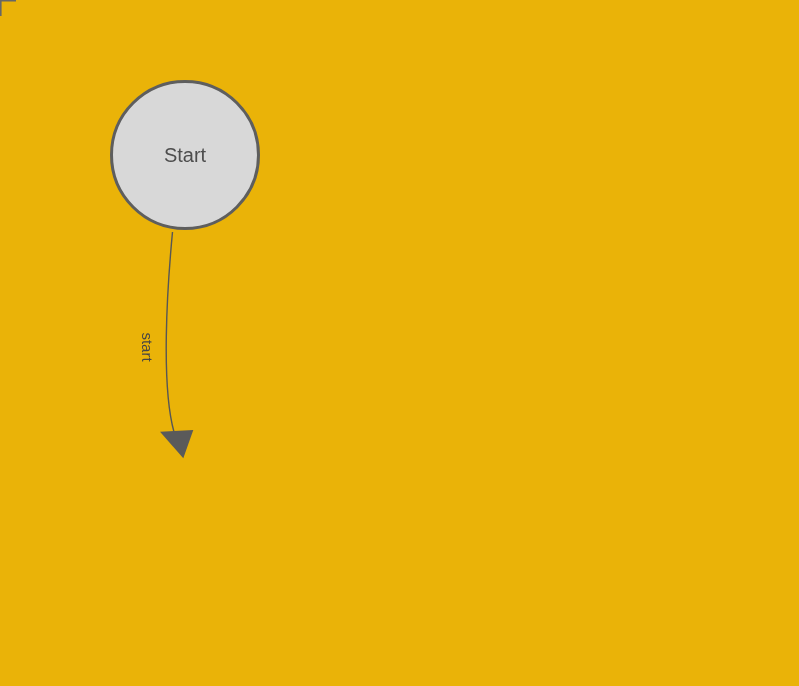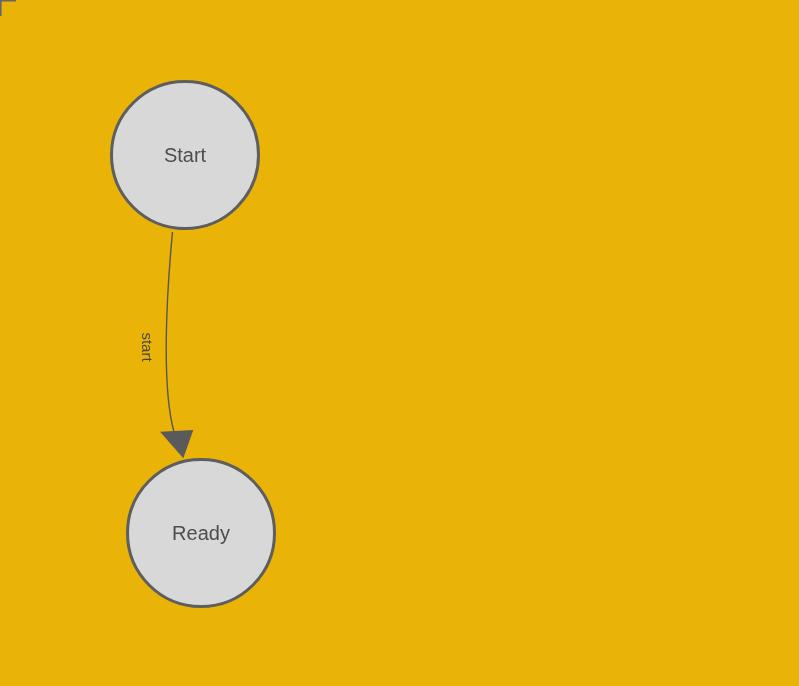--- a/index.html
+++ b/index.html
@@ -87,9 +87,6 @@
     <span class="state-label">Start</span>
   </div>
 
-  <div class="state-node node-ready">
-    <span class="state-label">Ready</span>
-  </div>
 
 
 </div>

